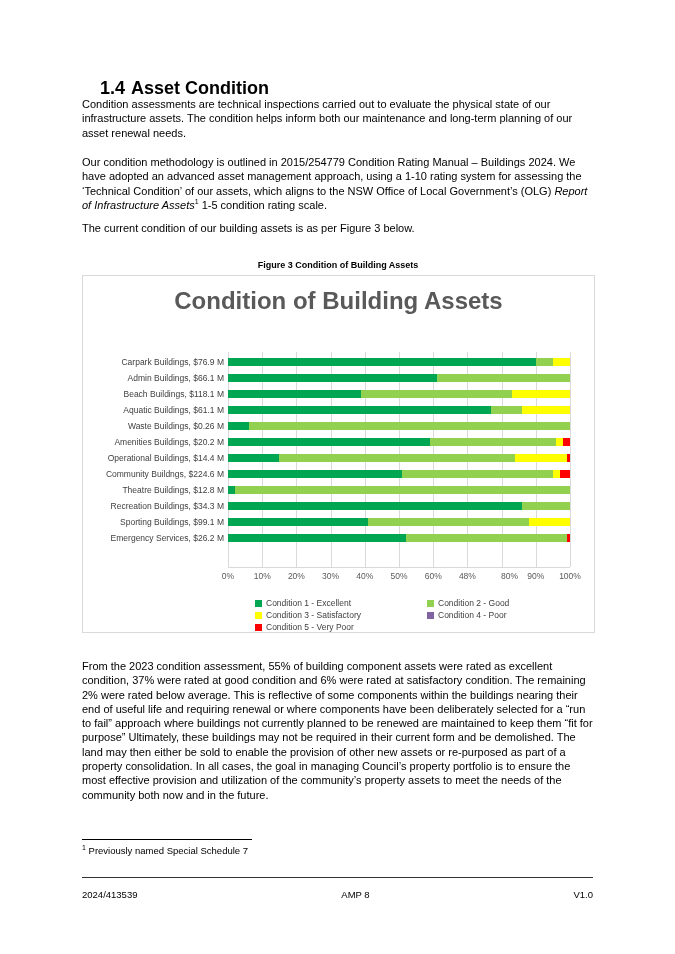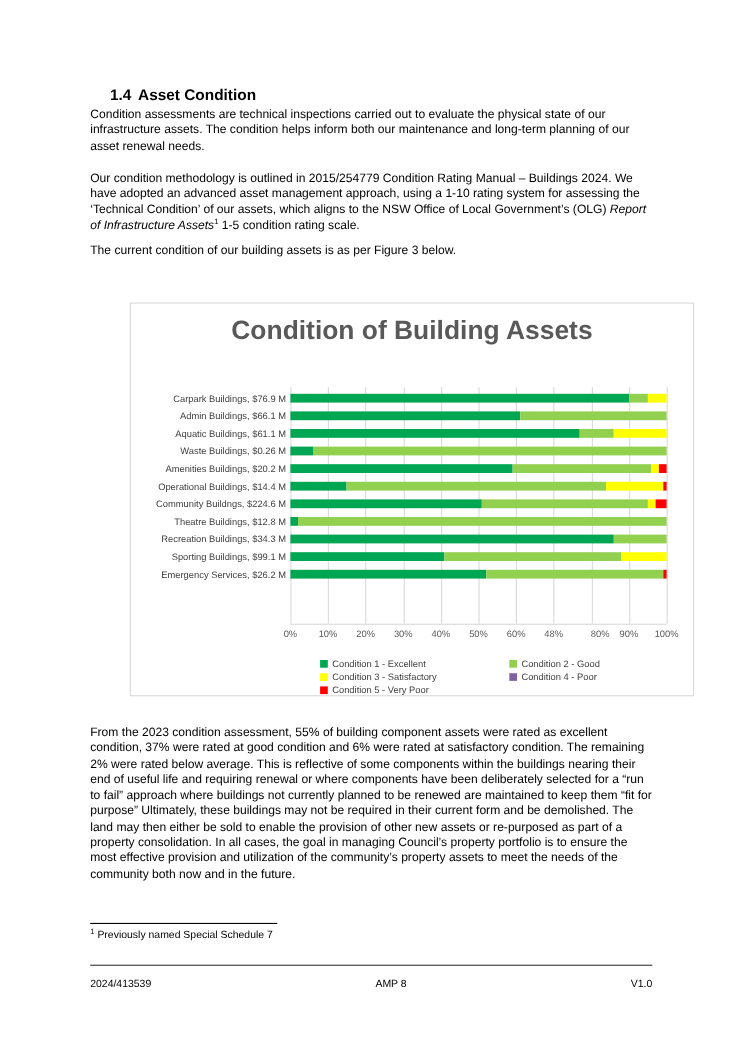--- a/index.html
+++ b/index.html
@@ -7,7 +7,7 @@
         font-family:"Liberation Sans",sans-serif;color:#000;overflow:hidden;}
   .abs{position:absolute;}
   .doc{left:82px;width:512px;}
-  h1.head{font-size:14px;font-weight:bold;margin:0;}
+  h1.head{font-size:18px;font-weight:bold;margin:0;}
   .head-num{display:inline-block;}
   .head-txt{display:inline-block;margin-left:6px;}
   p.body{font-size:11px;line-height:14.3px;margin:0;}

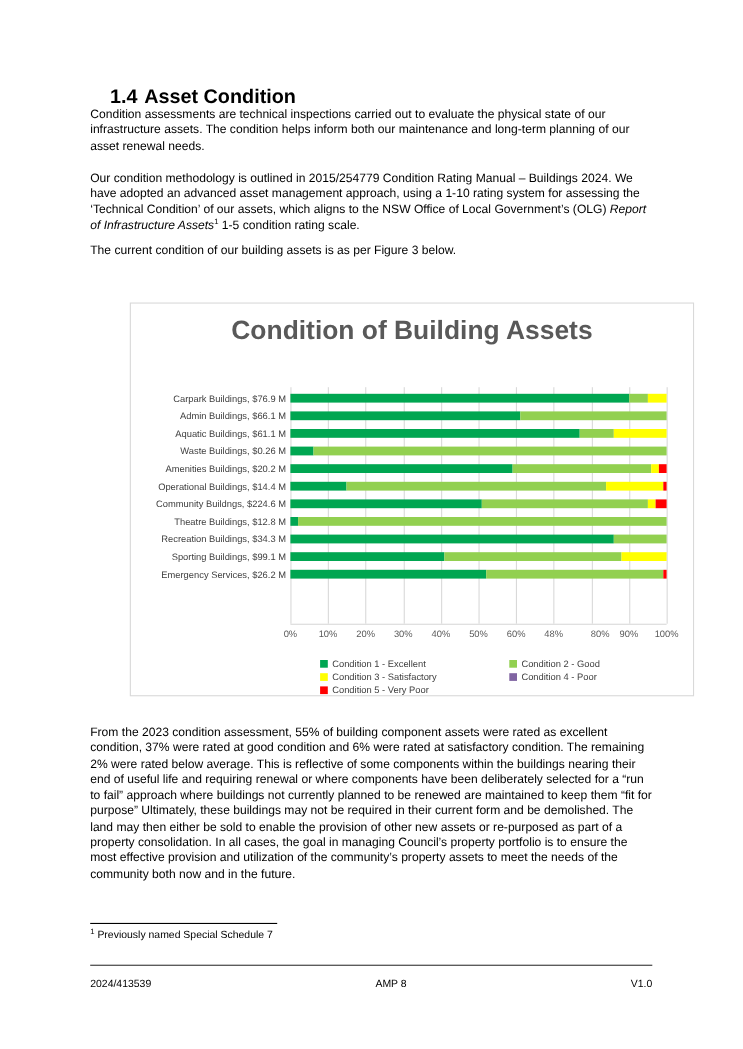--- a/index.html
+++ b/index.html
@@ -54,6 +54,7 @@
 
   <p class="abs doc body" style="top:221px;">The current condition of our building assets is as per Figure 3 below.</p>
 
+  <div class="abs doc caption" style="top:260px;">Figure 3 Condition of Building Assets</div>
 
   <div class="abs chart-box">
     <div class="chart-title">

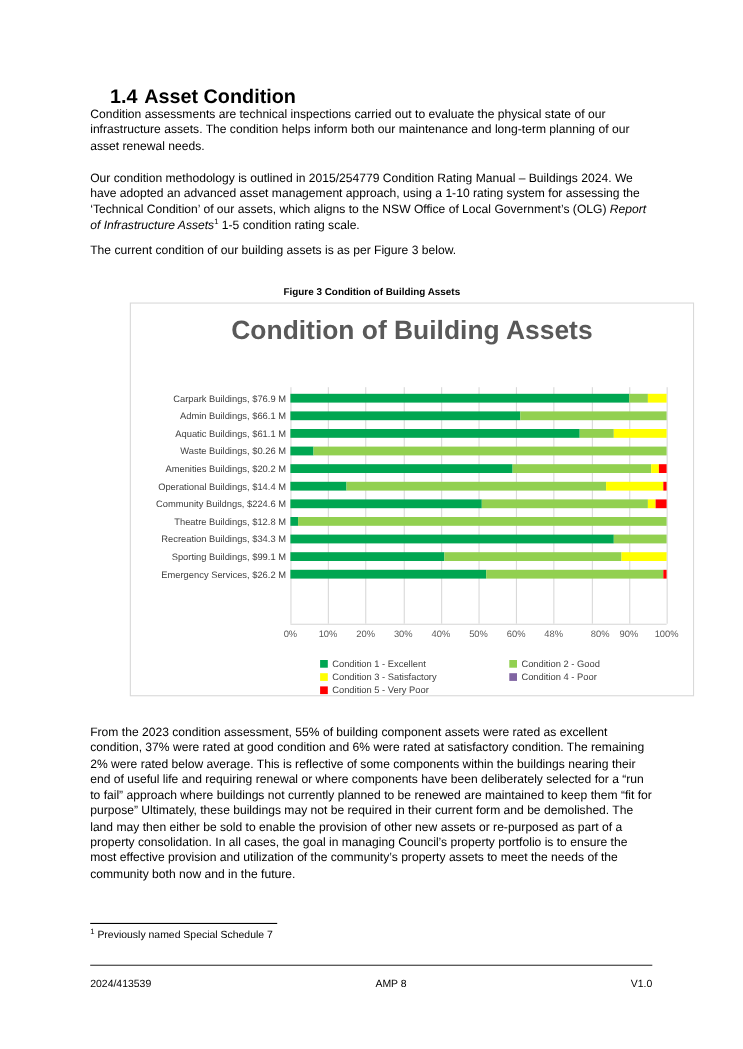--- a/index.html
+++ b/index.html
@@ -13,7 +13,7 @@
   p.body{font-size:11px;line-height:14.3px;margin:0;}
   .caption{font-size:9px;font-weight:bold;text-align:center;}
   
-  .chart-box{left:82px;top:275px;width:511px;height:356px;border:1px solid #d9d9d9;background:#fff;margin-left:36px;}
+  .chart-box{left:82px;top:275px;width:511px;height:356px;border:1px solid #d9d9d9;background:#fff;}
   .chart-title{position:absolute;top:10px;left:0;right:0;text-align:center;
                font-weight:bold;font-size:24px;line-height:29px;color:#595959;}
   .grid-layer{position:absolute;left:145px;top:76px;width:342px;height:215px;

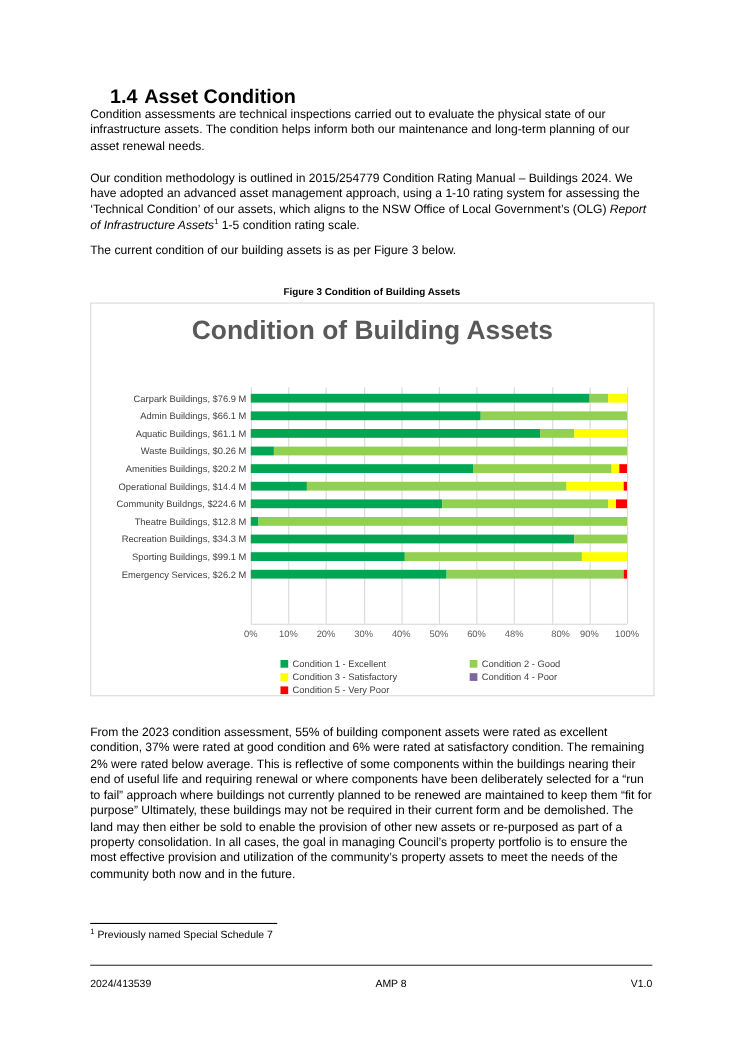--- a/index.html
+++ b/index.html
@@ -90,6 +90,14 @@
           </div>
         </div>
         <div class="crow">
+          <div class="clab">Beach Buildings, $118.1 M</div>
+          <div class="cbars">
+            <div class="seg" style="width: 39%; background: rgb(0, 166, 81);"></div>
+            <div class="seg" style="width: 44%; background: rgb(146, 208, 80);"></div>
+            <div class="seg" style="width: 17%; background: rgb(255, 255, 0);"></div>
+          </div>
+        </div>
+        <div class="crow">
           <div class="clab">Aquatic Buildings, $61.1 M</div>
           <div class="cbars">
             <div class="seg" style="width: 77%; background: rgb(0, 166, 81);"></div>

